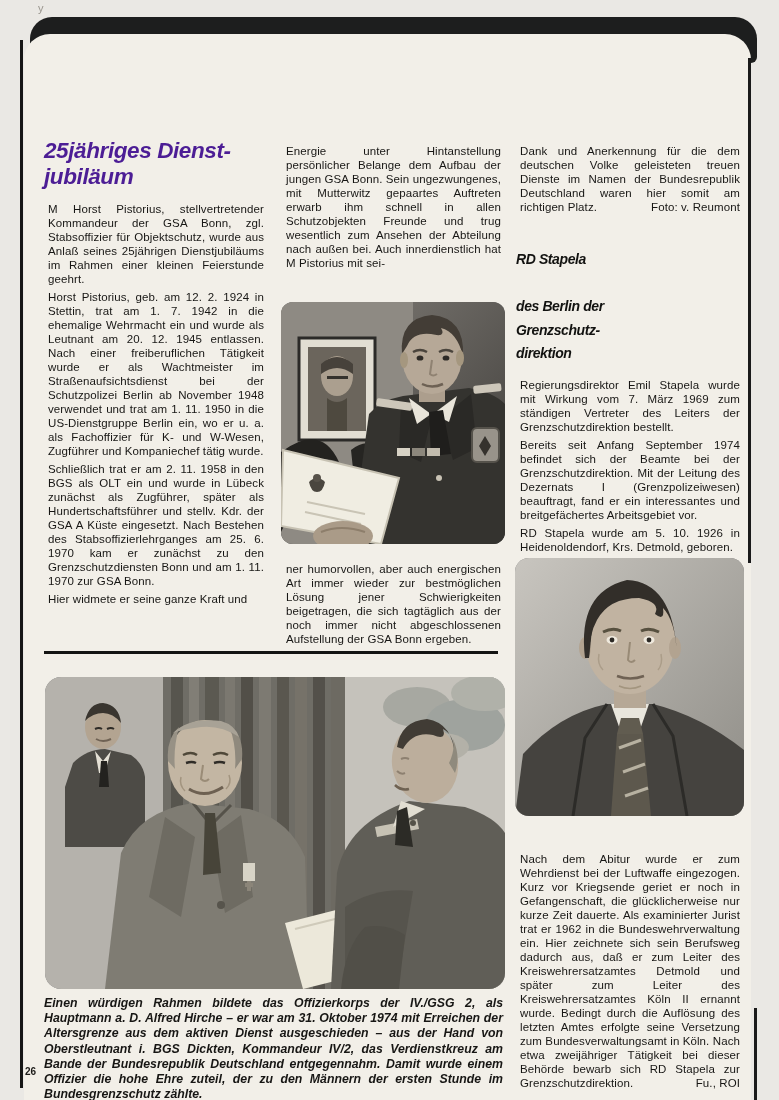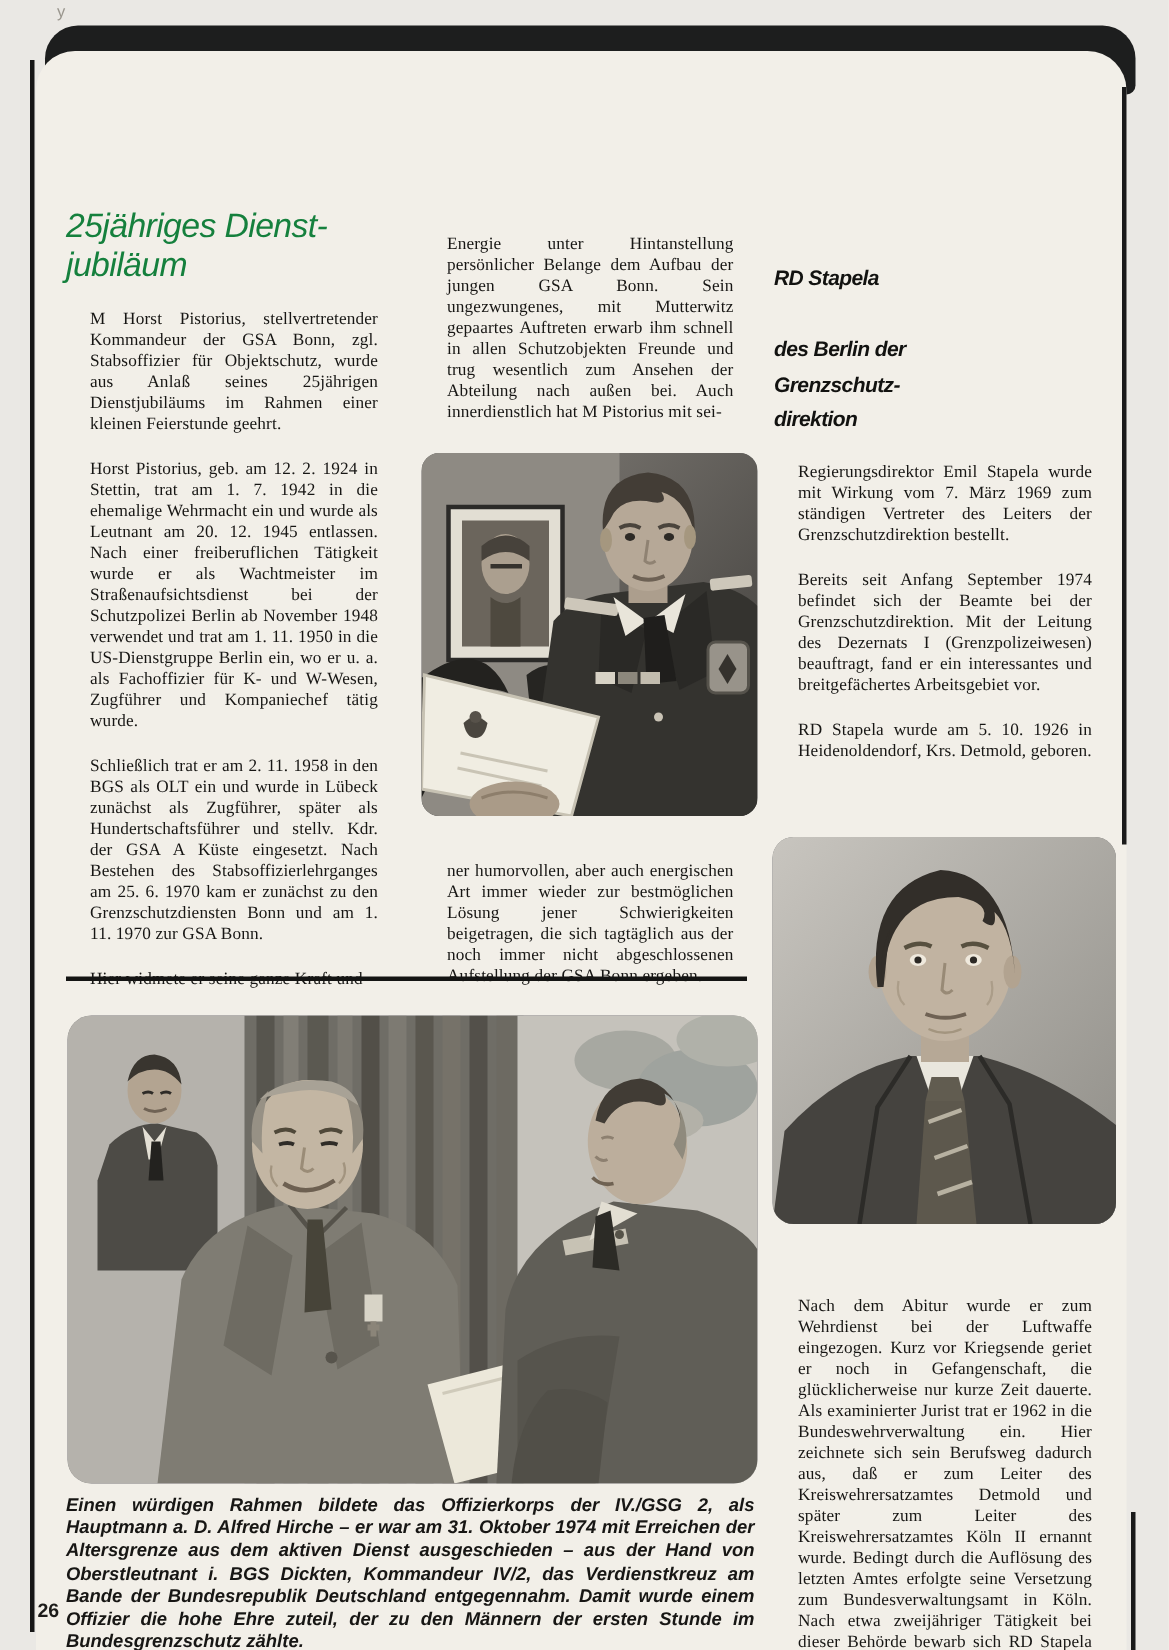--- a/index.html
+++ b/index.html
@@ -29,7 +29,7 @@
 
   h1.headline{
     font-size:22.5px;line-height:26px;margin:0 0 12px 0;
-    font-weight:normal;font-style:italic;letter-spacing:-.4px;color:#15803d;
+    font-weight:bold;font-style:italic;letter-spacing:-.4px;color:#4c1d95;
   }
   h2.headline2{
     font-size:14px;line-height:23.5px;margin:0;

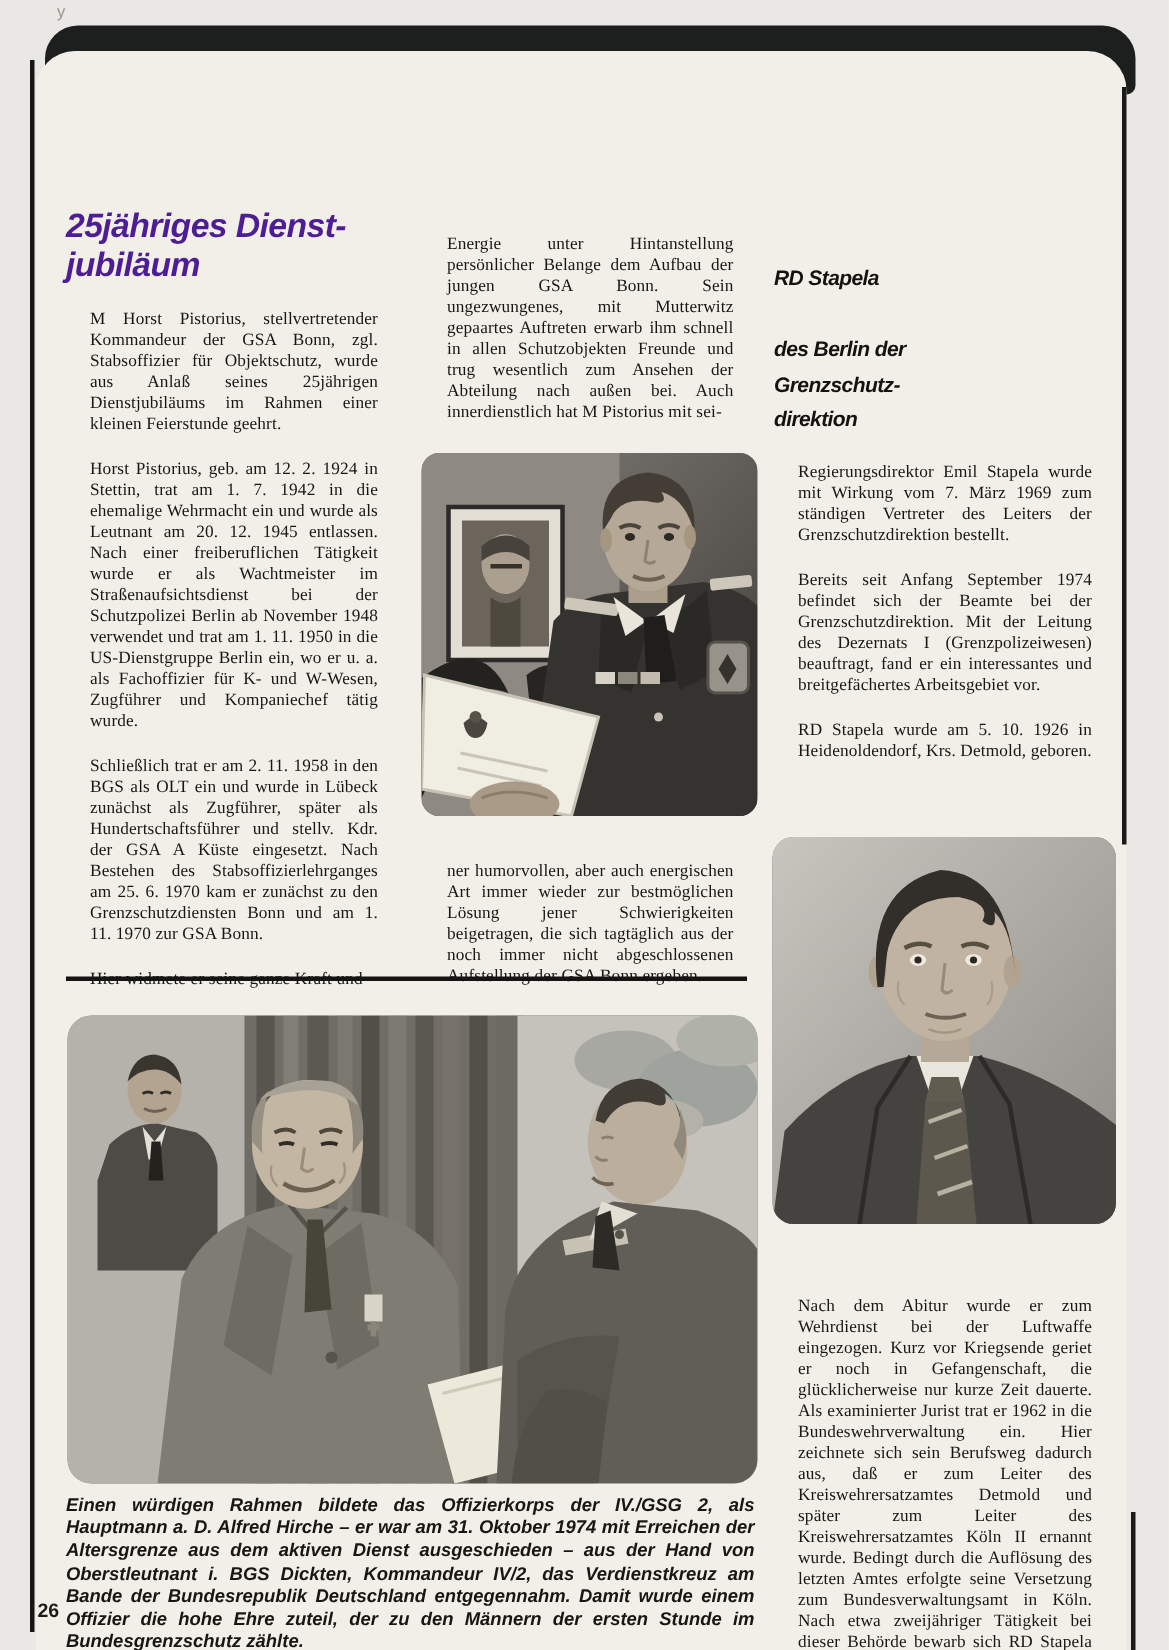--- a/index.html
+++ b/index.html
@@ -22,7 +22,7 @@
   
   .col{position:absolute;text-align:justify;font-size:11.5px;line-height:14px;
     letter-spacing:.1px;hyphens:auto;-webkit-hyphens:auto;}
-  .col p{margin:16px;font-family:Liberation Serif, serif;}
+  .col p{margin:4px;}
   #col1{left:44px;top:138px;width:224px;}
   #col2{left:282px;top:140px;width:223px;}
   #col3{left:516px;top:140px;width:228px;}

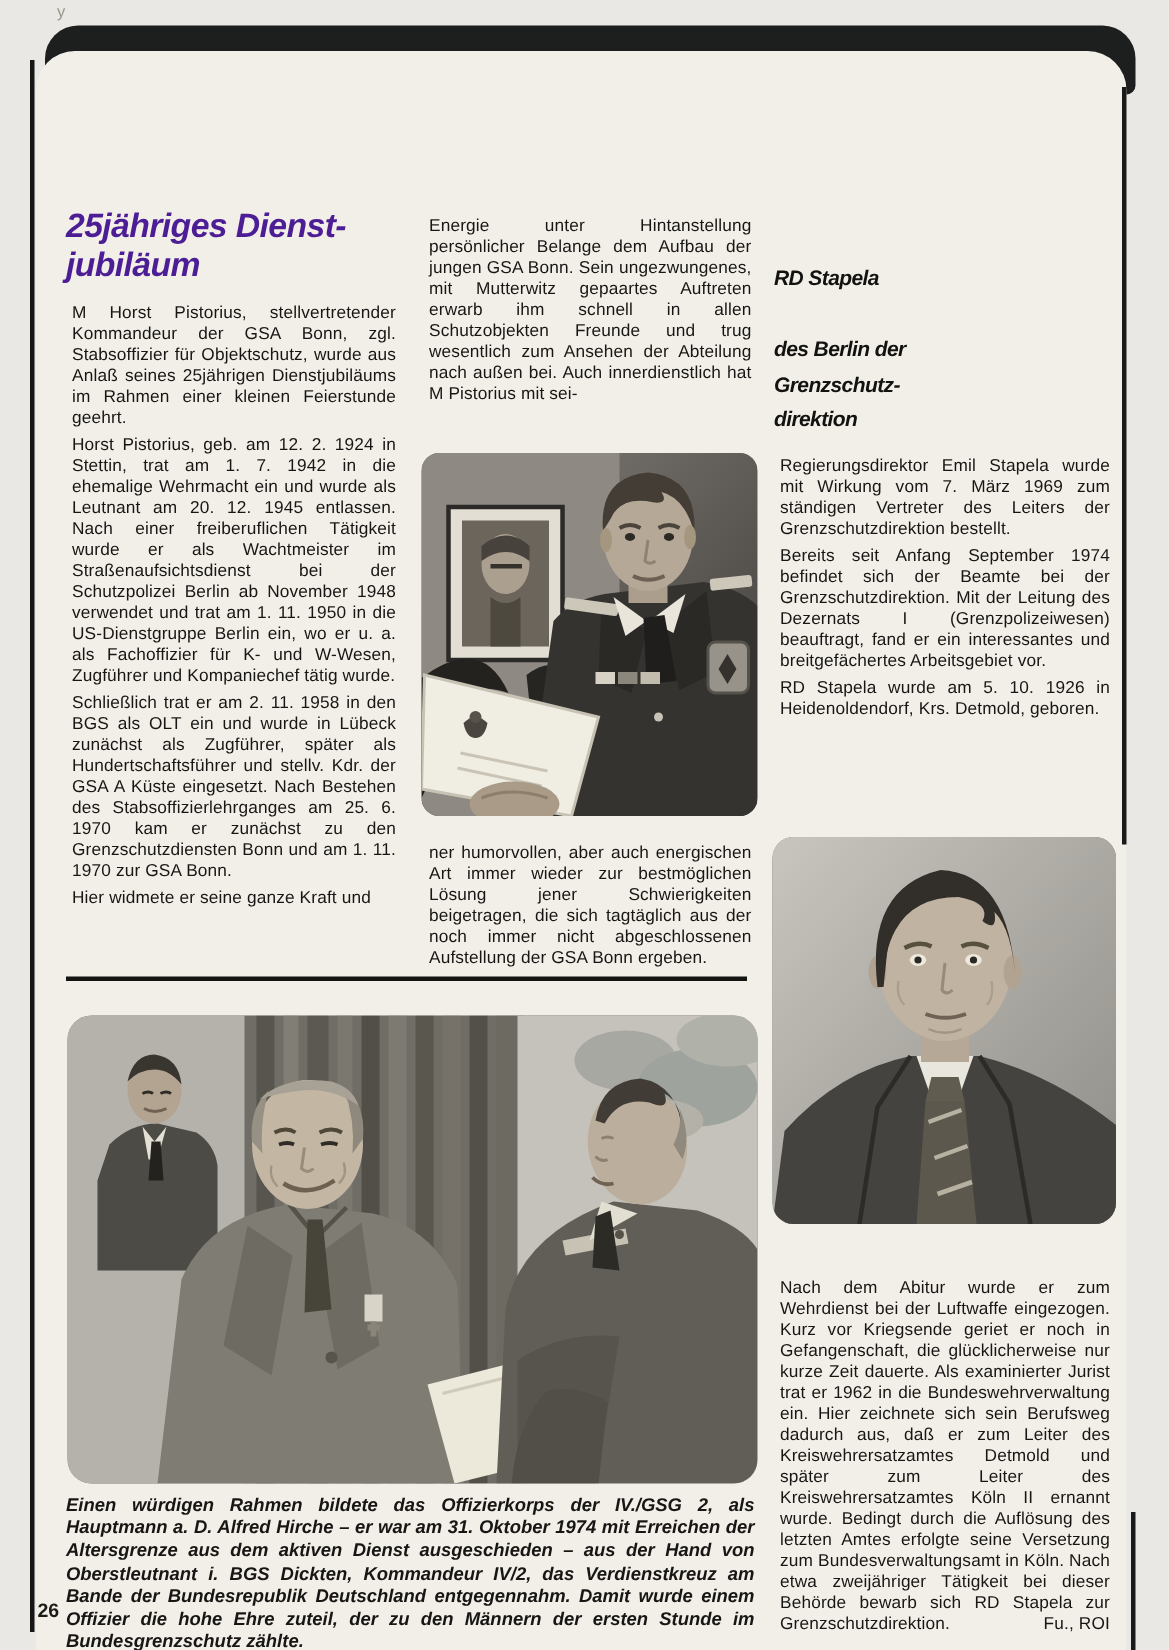--- a/index.html
+++ b/index.html
@@ -135,6 +135,8 @@
 <div class="divider"></div>
 
 <div class="col" id="col3">
+  <p><span>Dank und Anerkennung für die dem deutschen Volke geleisteten treuen Dienste im Namen der Bundesrepublik Deutschland waren hier somit am richtigen Platz.</span>
+     <span class="credit">Foto: v. Reumont</span></p>
   <h2 class="headline2" style="margin-top:34px;margin-bottom:12px;"><span>RD Stapela</span><br>
     <br>
     <span>des Berlin der</span><br>

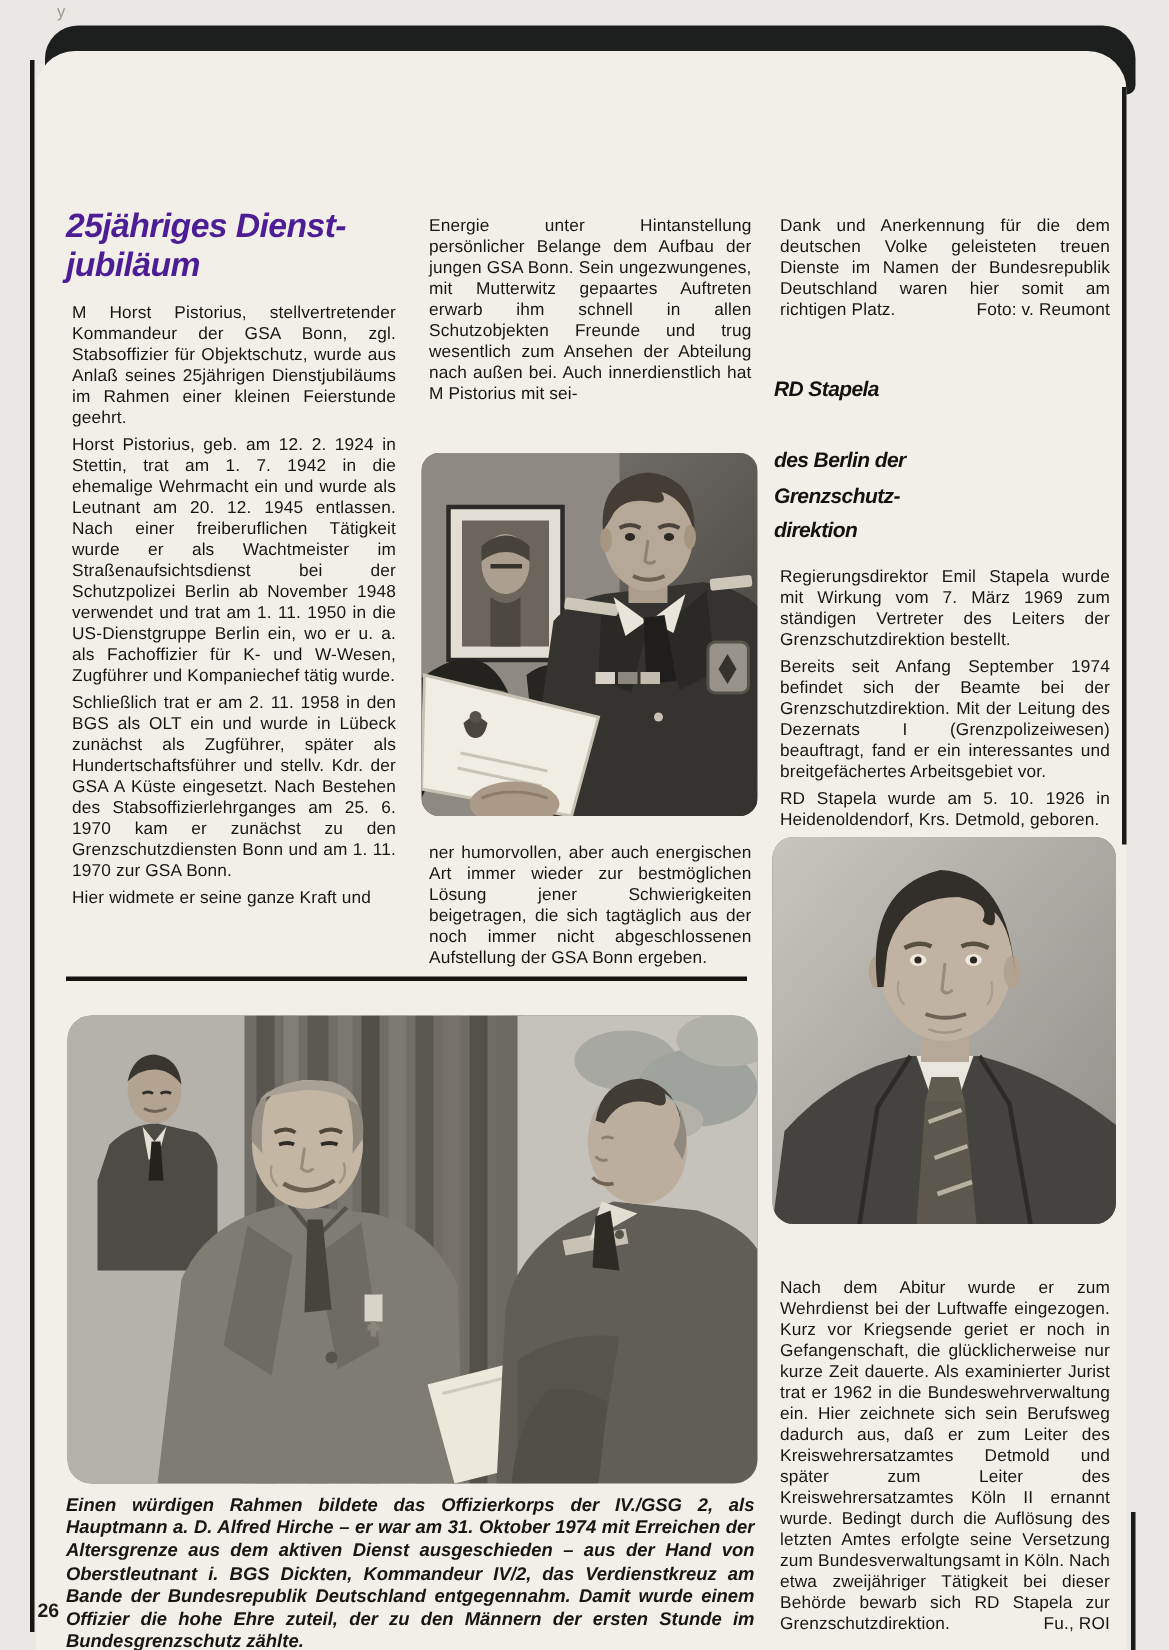--- a/index.html
+++ b/index.html
@@ -50,7 +50,7 @@
     text-align:justify;letter-spacing:0;}
   #caption p{margin:0;font-weight:600;}
 
-  #page-number{position:absolute;left:25px;top:1066px;font-size:13px;font-weight:bold;color:#1c1b19;}
+  #page-number{position:absolute;left:25px;top:1066px;font-size:10px;font-weight:bold;color:#1c1b19;}
 </style>
 </head>
 <body>

